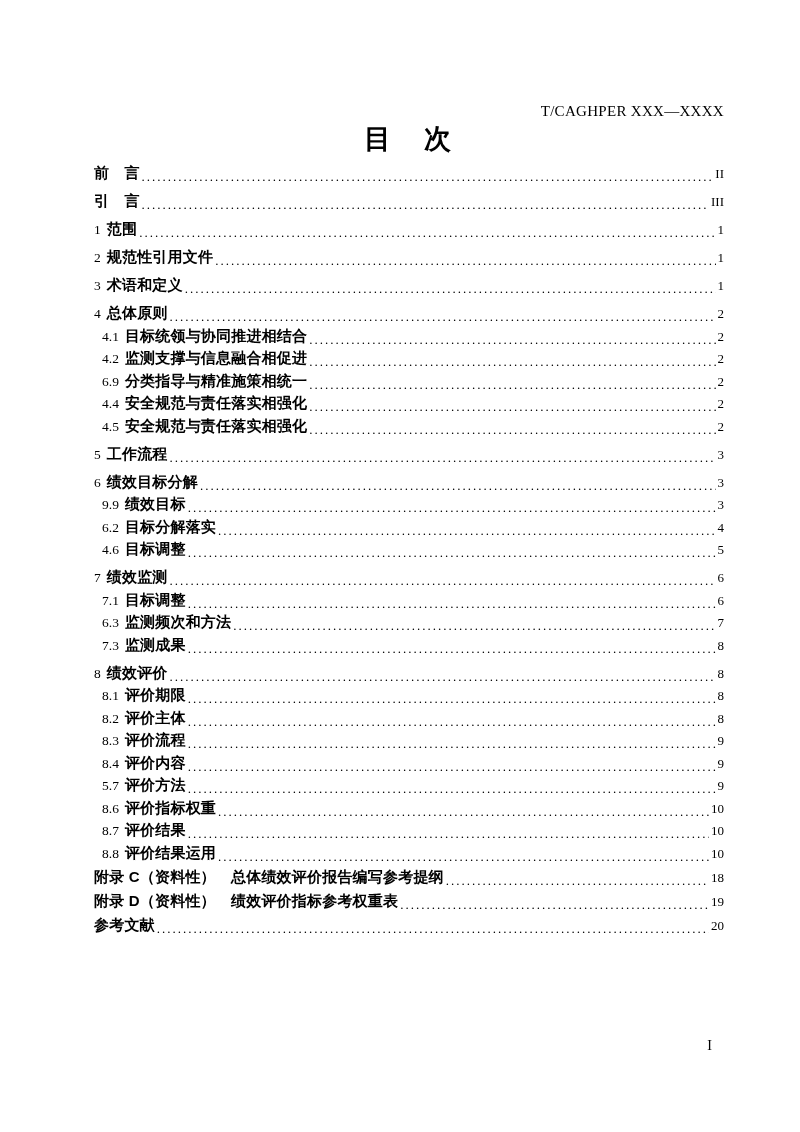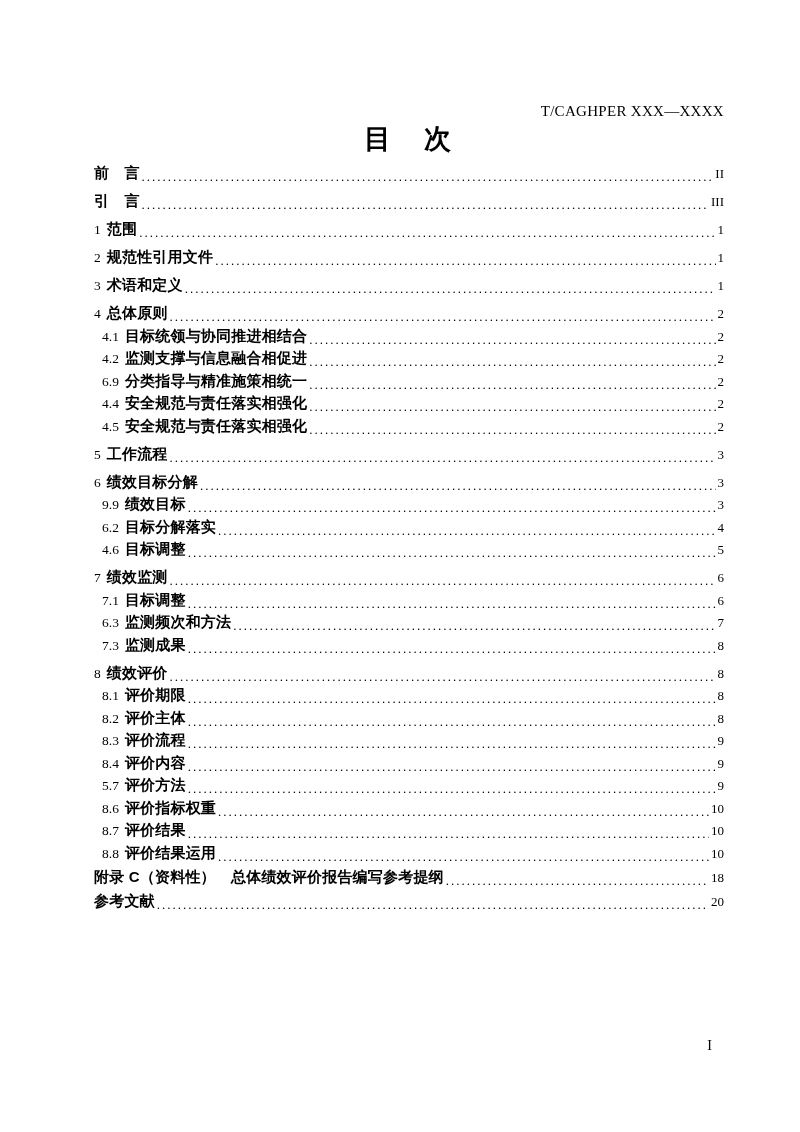--- a/index.html
+++ b/index.html
@@ -280,6 +280,11 @@
           <span class="dots"></span>
           <span class="pageno">18</span>
         </div>
+        <div class="row appendix">
+          <span class="title">附录 D（资料性）　绩效评价指标参考权重表</span>
+          <span class="dots"></span>
+          <span class="pageno">19</span>
+        </div>
         <div class="row ref">
           <span class="title">参考文献</span>
           <span class="dots"></span>

